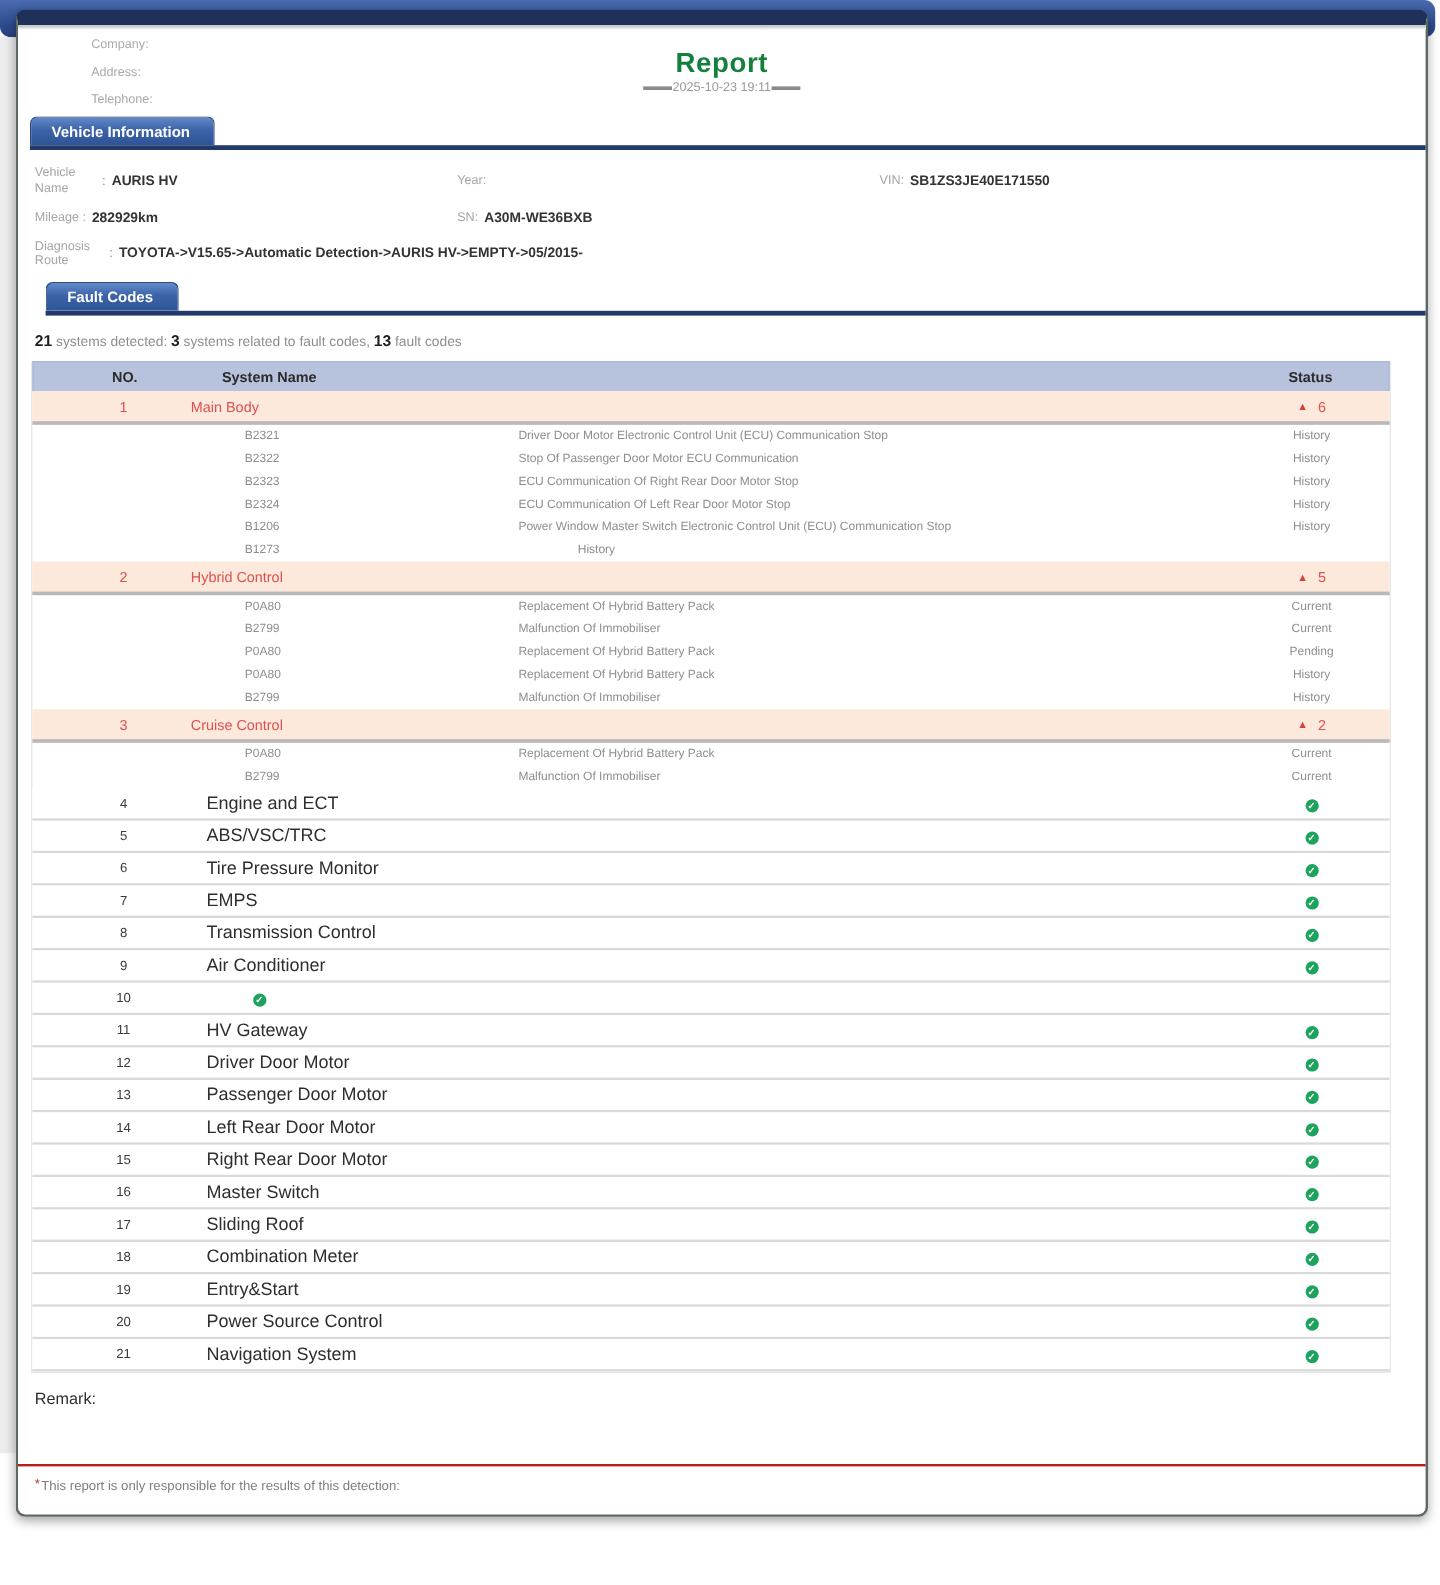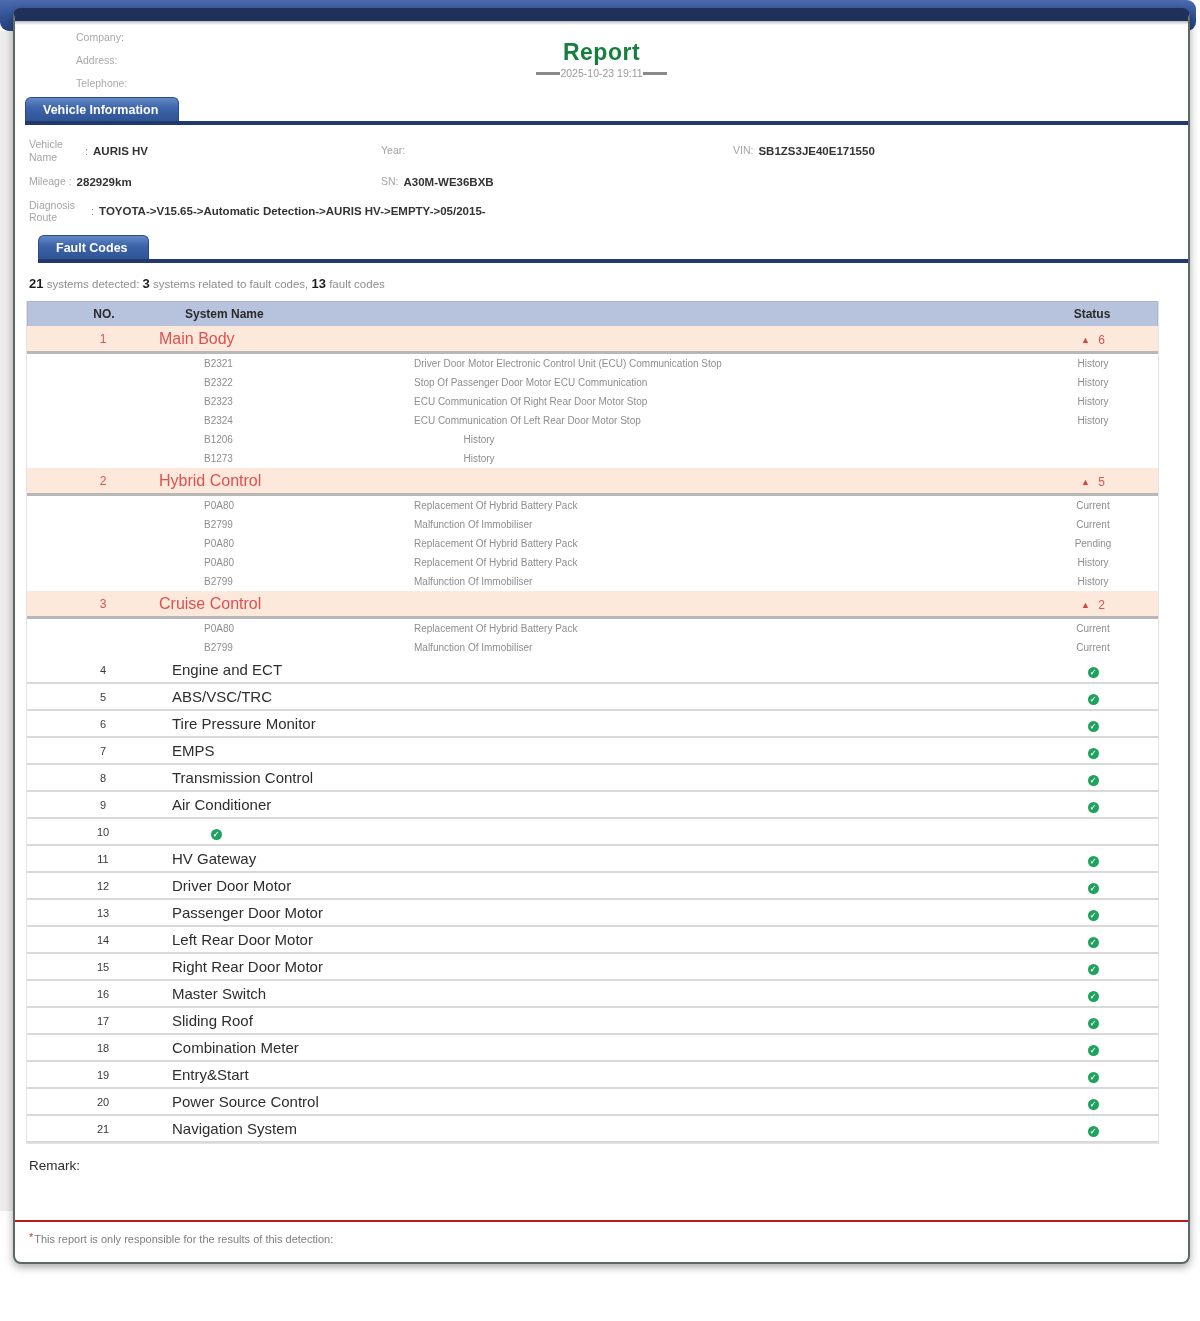--- a/index.html
+++ b/index.html
@@ -76,7 +76,7 @@
 
   .section-row { height:28px; background:#fce9dc; border-bottom:3px solid #b8b8b8; }
   .section-row .c-no { font-size:12px; color:#dd5050; }
-  .section-row .c-name { font-size:16px; color:#dd5050; padding-left:8px; }
+  .section-row .c-name { font-size:12px; color:#dd5050; padding-left:8px; }
   .warn-ic { color:#d6423a; font-size:9px; margin-right:5px; vertical-align:1px; }
   .warn-count { color:#d9534f; font-size:12px; }
 

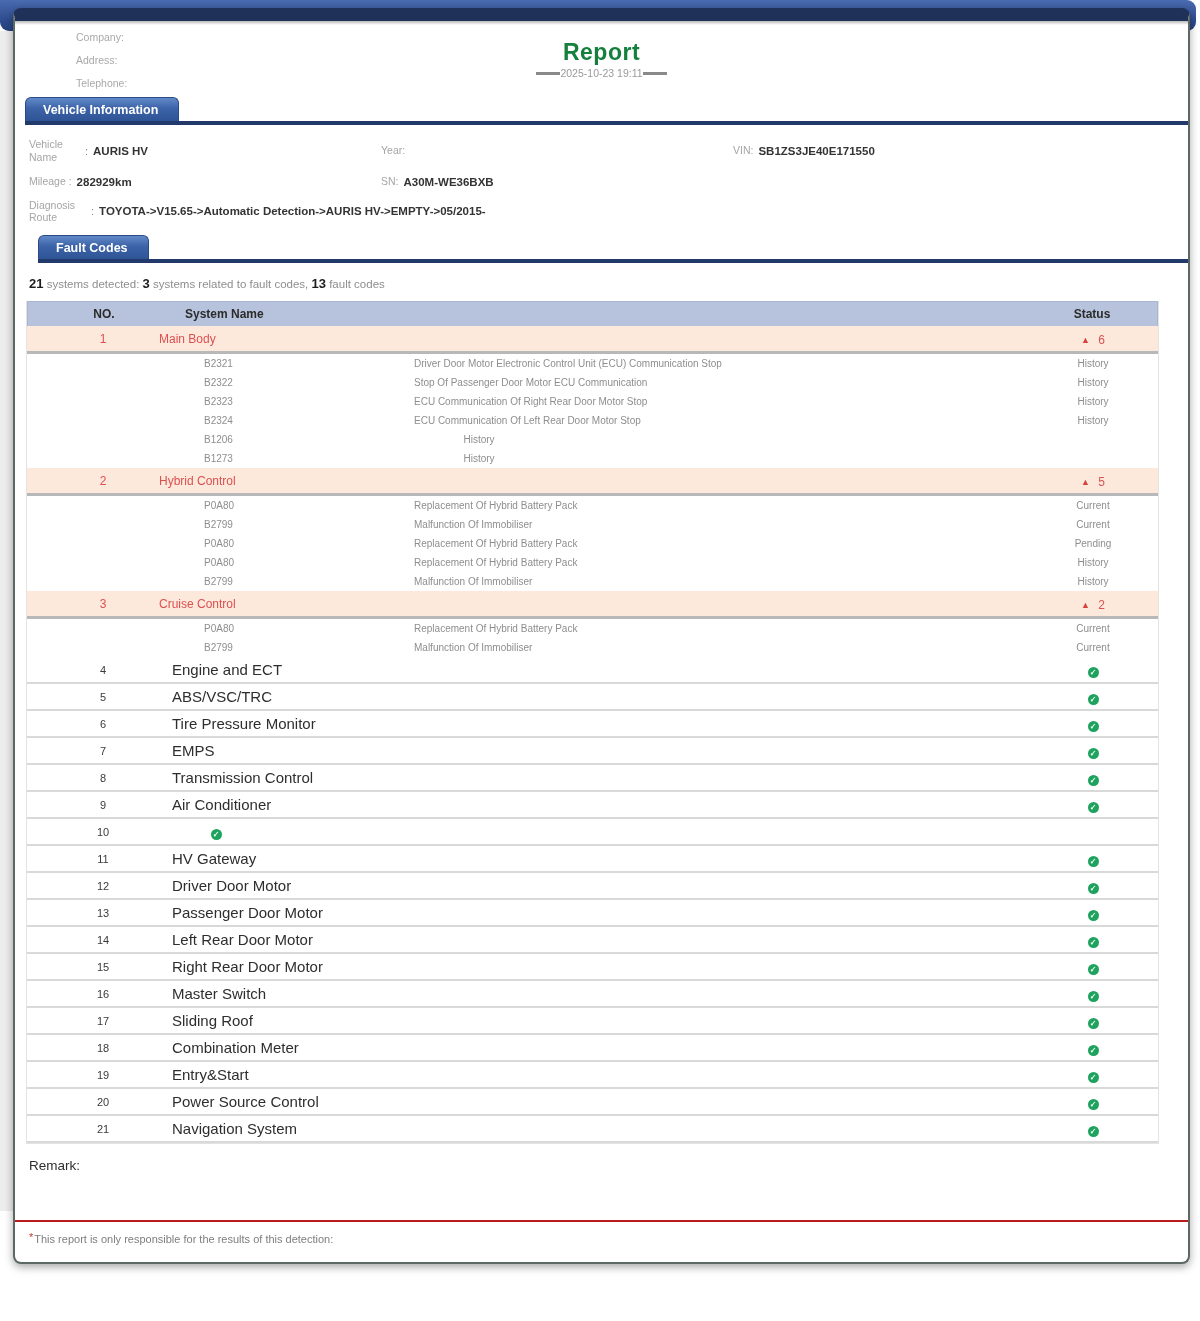--- a/index.html
+++ b/index.html
@@ -82,7 +82,7 @@
 
   .code-row { height:19px; font-size:10px; color:#8e8e8e; }
   .code-row .cc-spacer { width:149px; flex:none; }
-  .code-row .cc-code { width:210px; flex:none; }
+  .code-row .cc-code { width:228px; flex:none; }
   .code-row .cc-desc { flex:1; }
   .code-row .cc-status { width:130px; text-align:center; flex:none; }
 

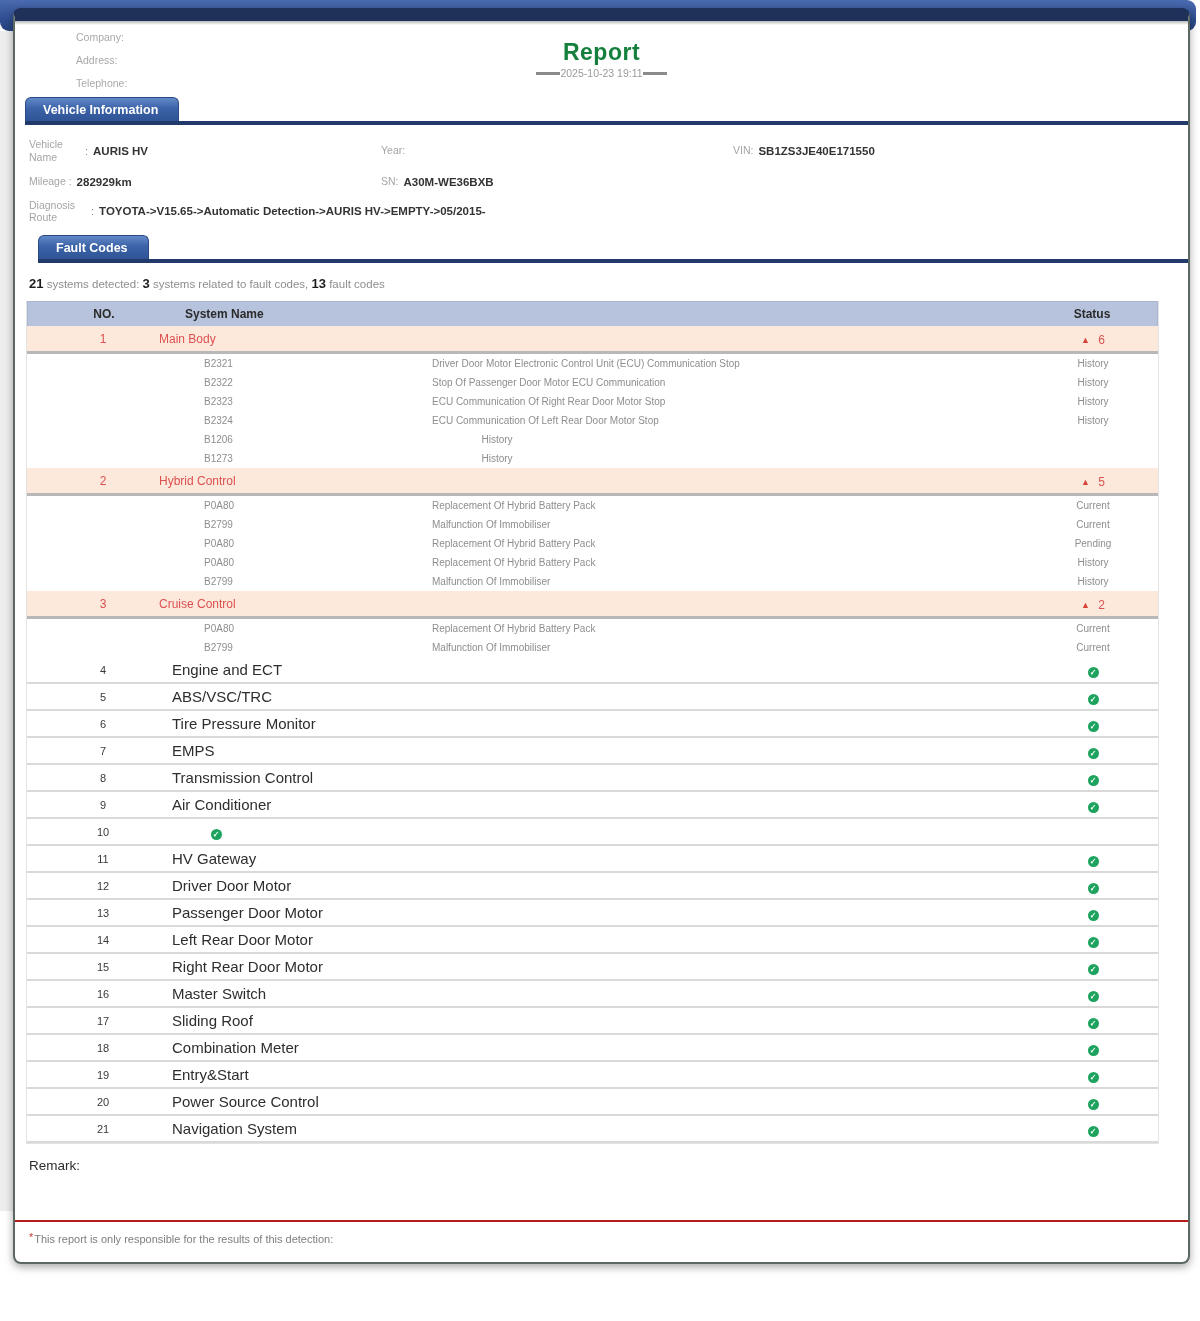--- a/index.html
+++ b/index.html
@@ -210,6 +210,7 @@
           <div class="trow code-row">
             <div class="cc-spacer"></div>
             <div class="cc-code">B1206</div>
+            <div class="cc-desc">Power Window Master Switch Electronic Control Unit (ECU) Communication Stop</div>
             <div class="cc-status">History</div>
           </div>
           <div class="trow code-row">

